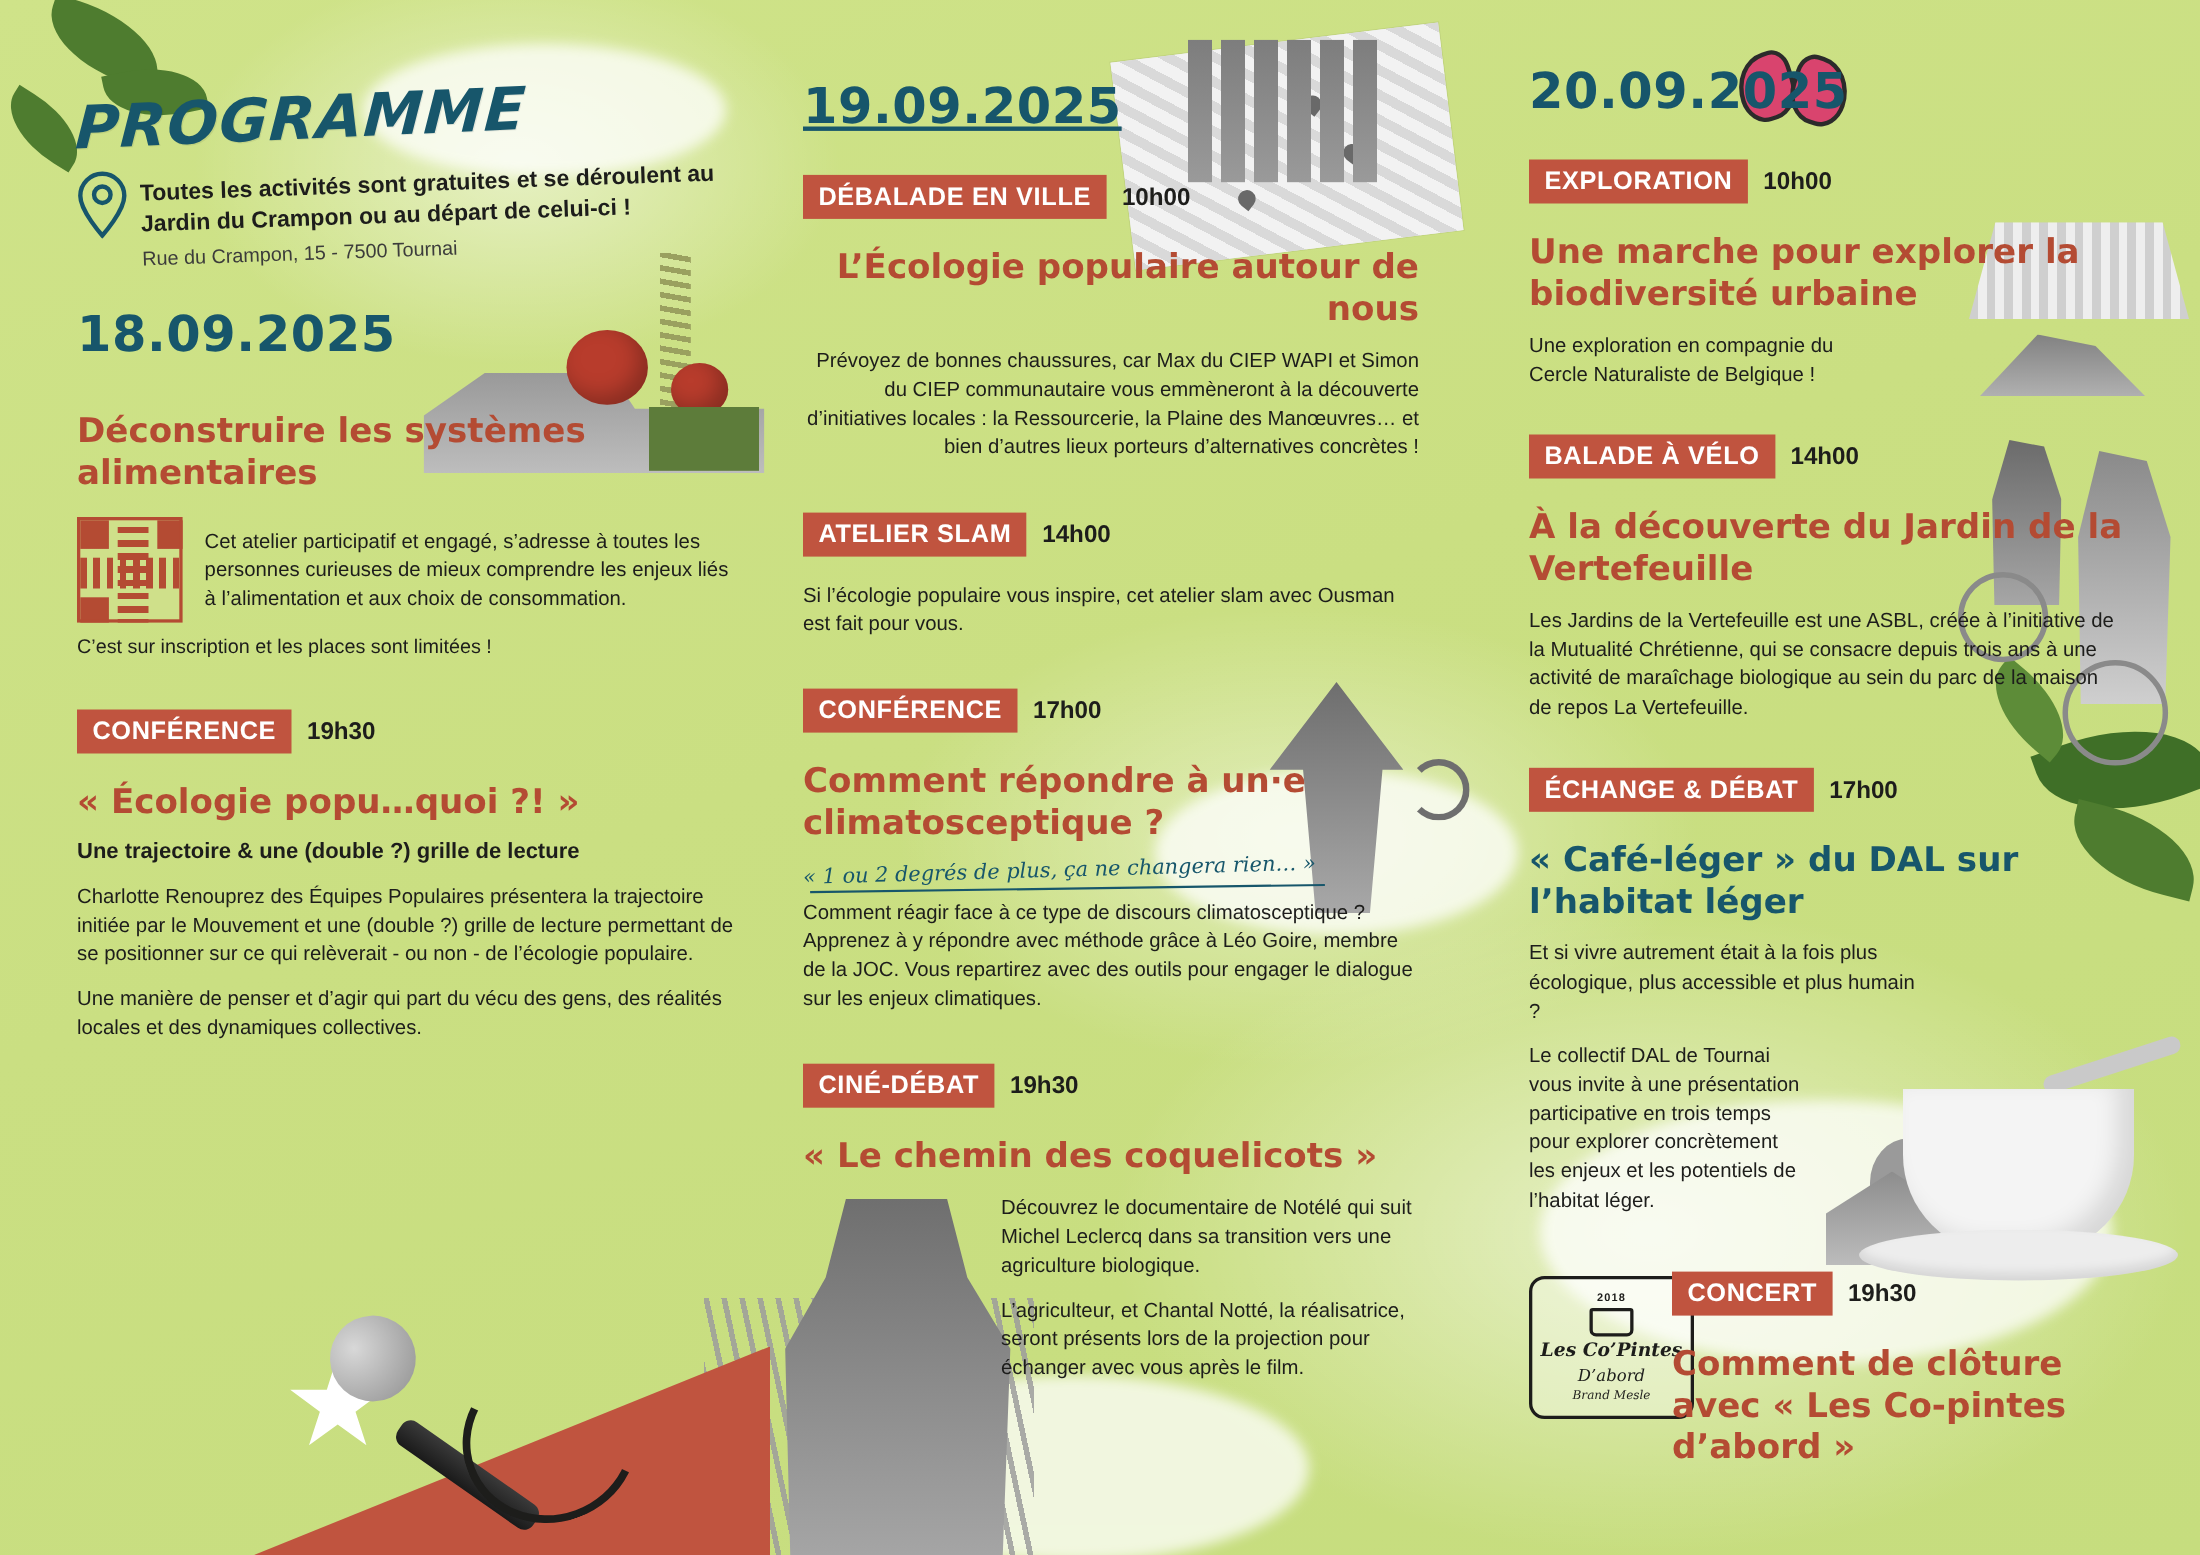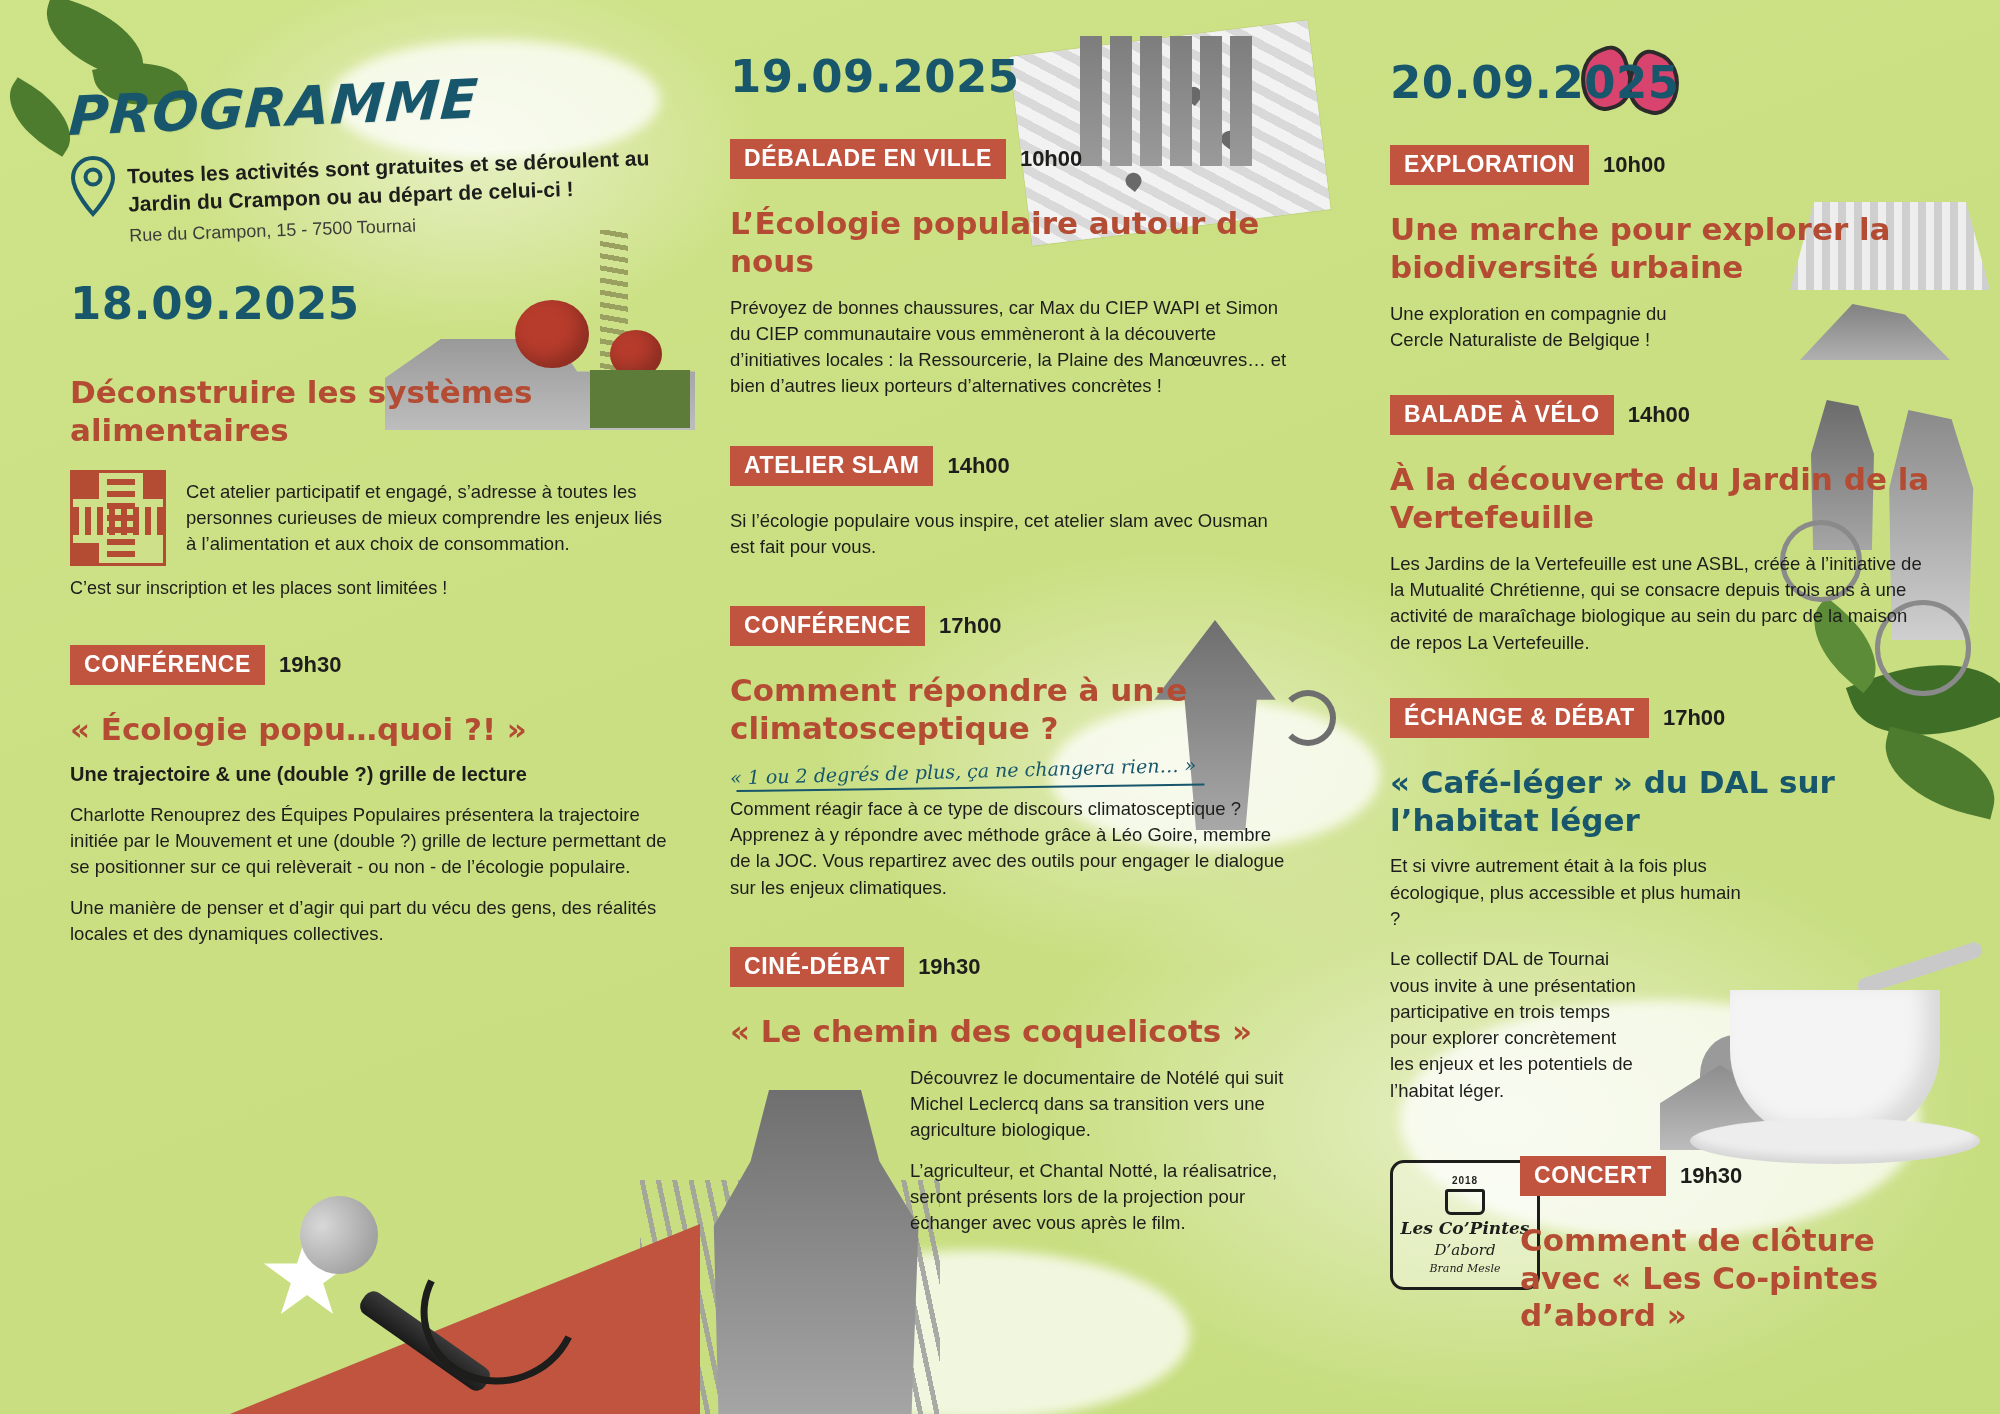--- a/index.html
+++ b/index.html
@@ -395,7 +395,7 @@
   </div>
 
   <div class="col" id="col2">
-    <div class="date" style="margin-top:50px;">19.09.2025</div>
+    <div class="date" style="margin-top:70px;text-decoration:underline;">19.09.2025</div>
 
     <div style="margin-top:36px;">
       <div class="tag-row">

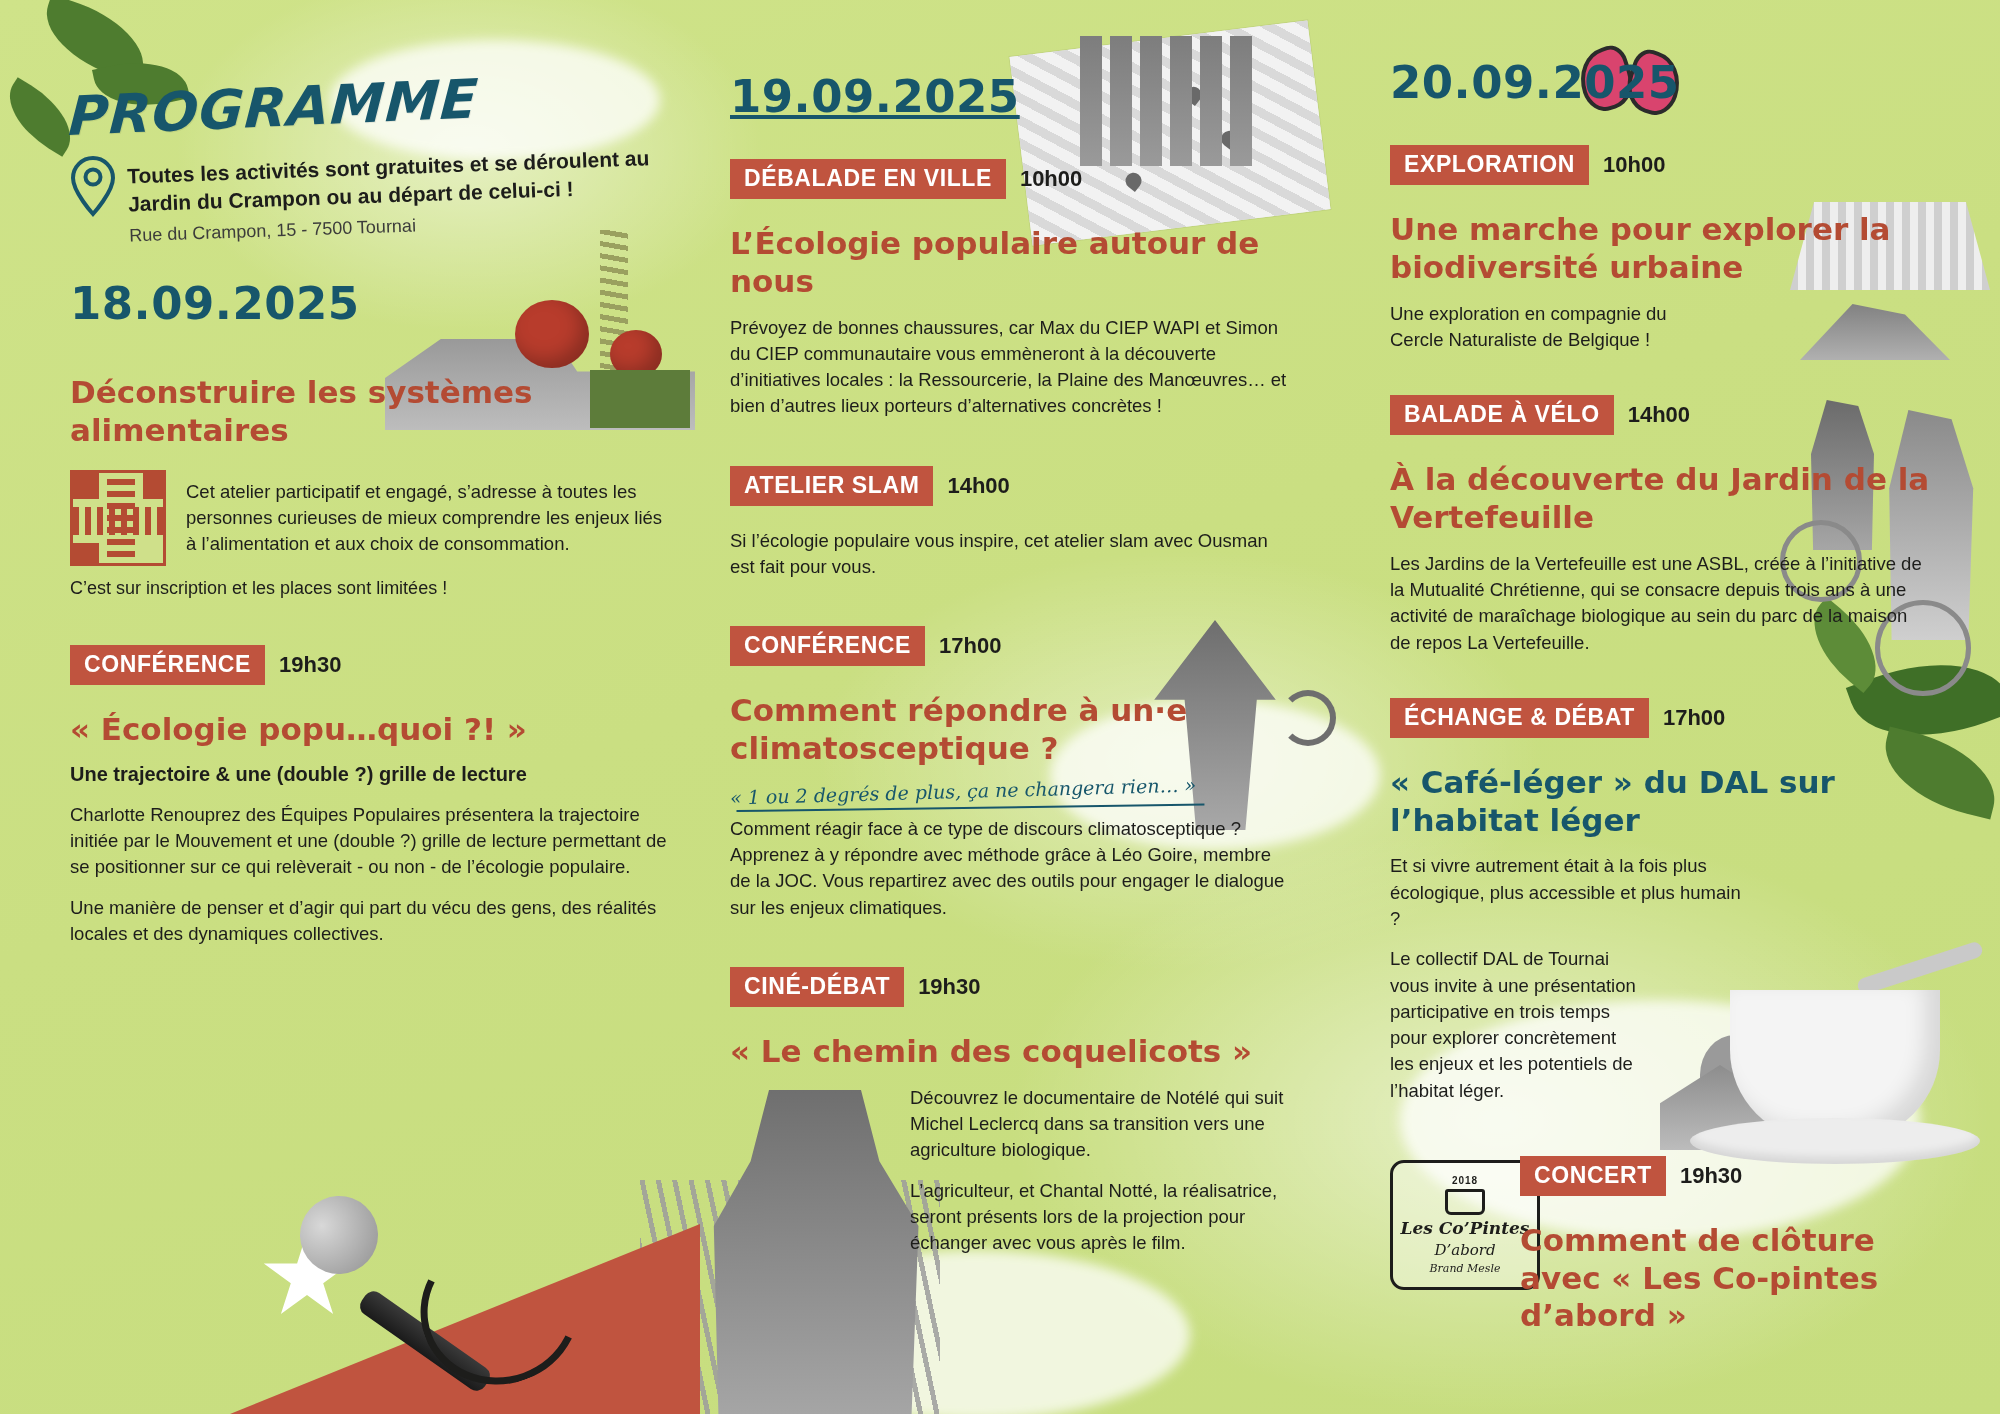--- a/index.html
+++ b/index.html
@@ -397,7 +397,7 @@
   <div class="col" id="col2">
     <div class="date" style="margin-top:70px;text-decoration:underline;">19.09.2025</div>
 
-    <div style="margin-top:36px;">
+    <div style="margin-top:36px;text-align:right;">
       <div class="tag-row">
         <span class="tag">DÉBALADE EN VILLE</span>
         <span class="time">10h00</span>

